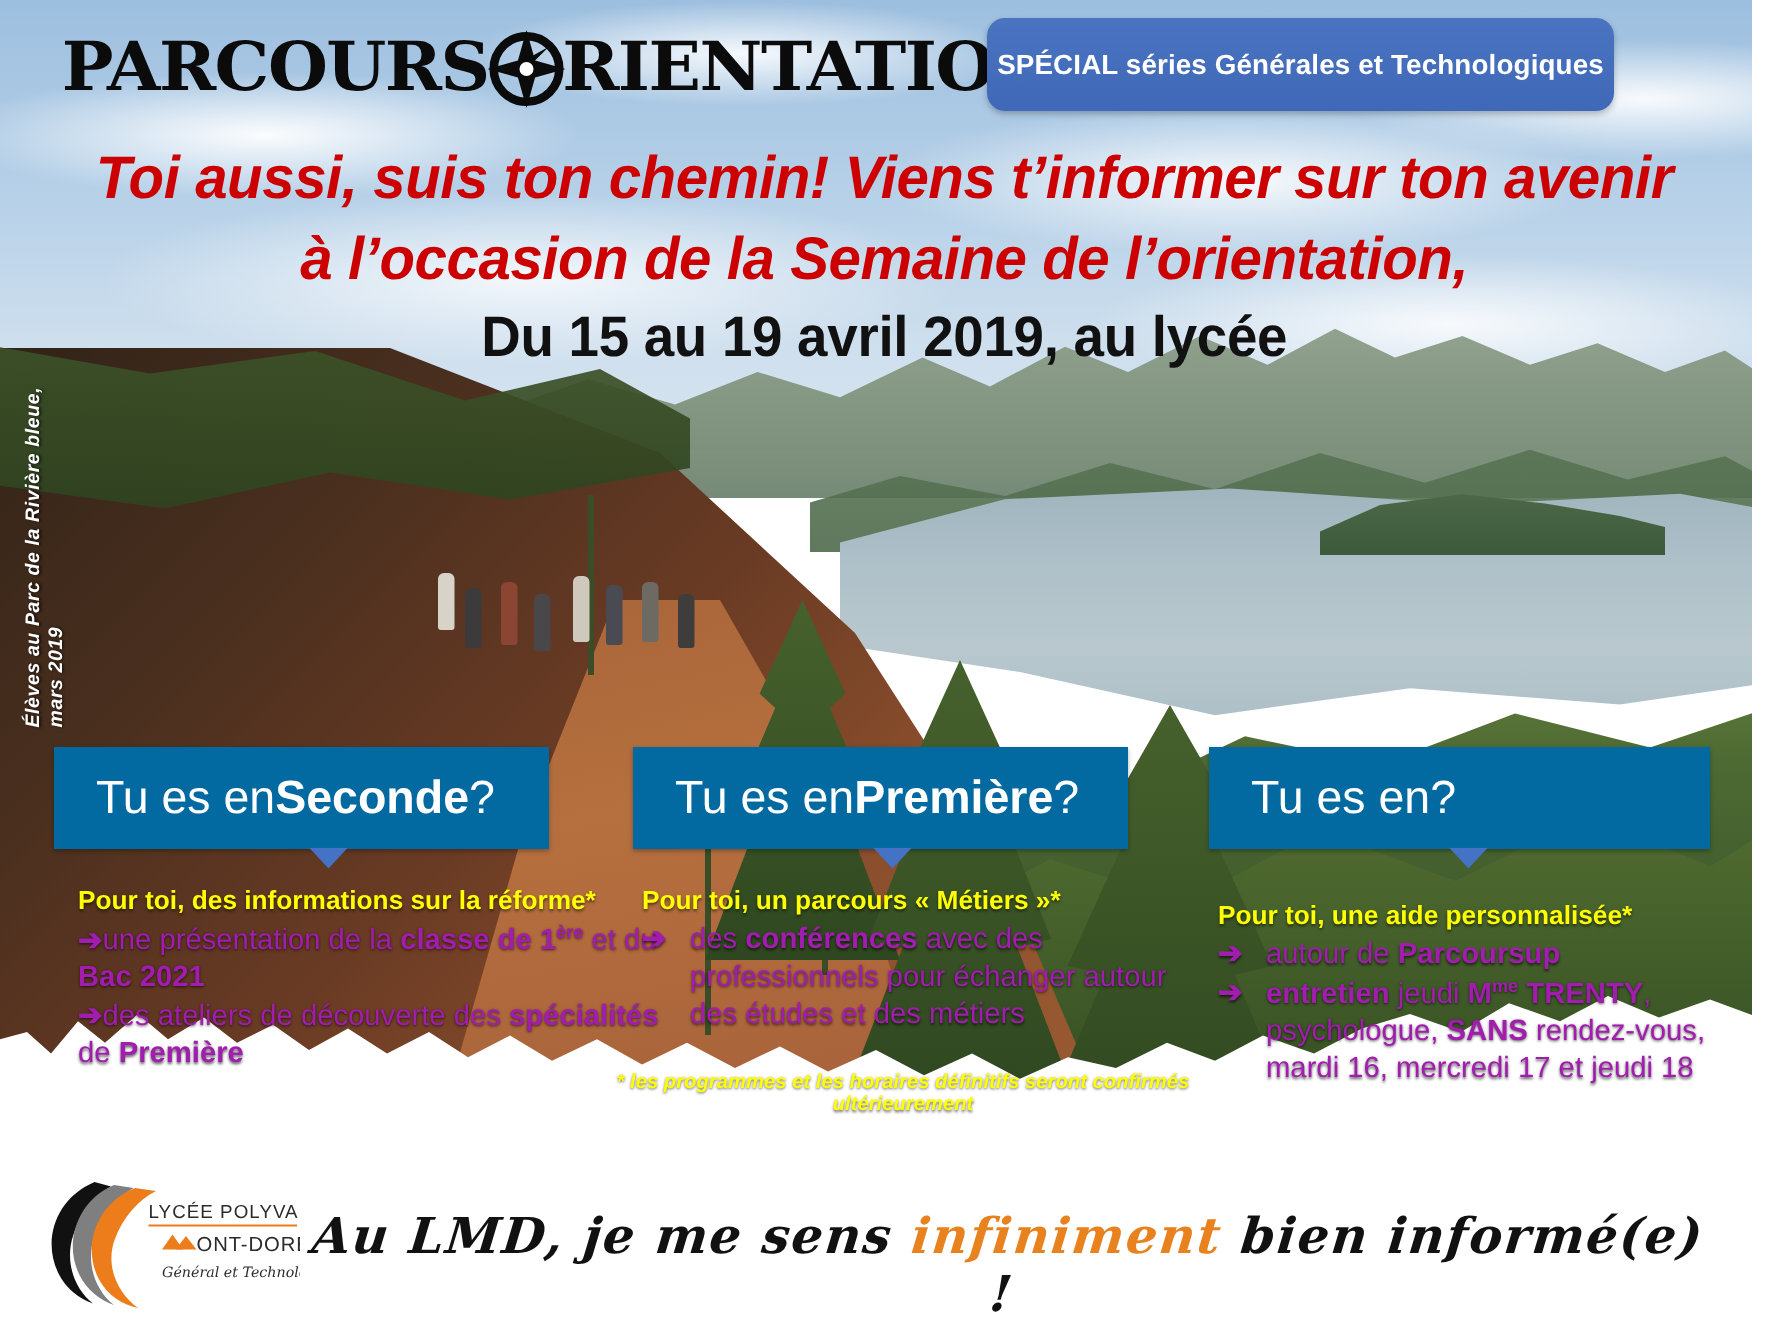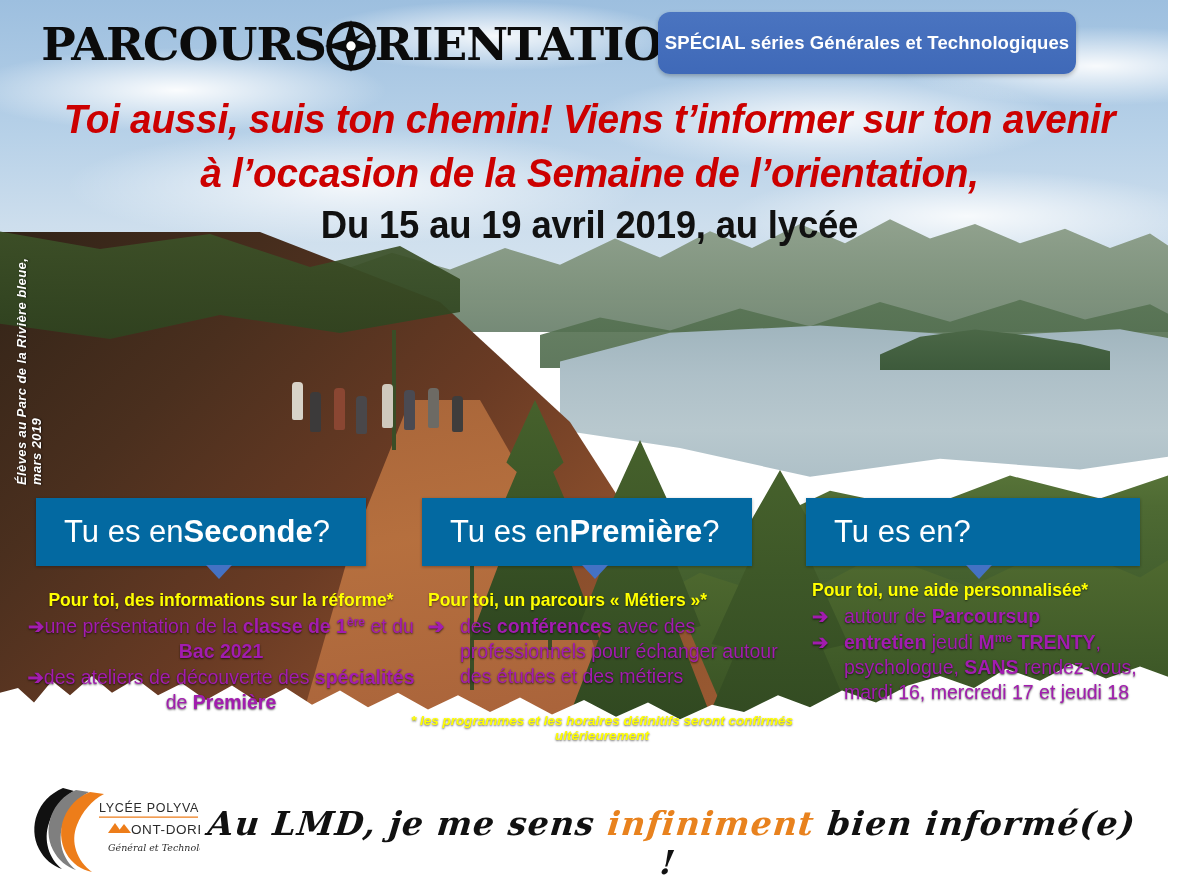--- a/index.html
+++ b/index.html
@@ -142,7 +142,7 @@
 
   
   .col { position:absolute; color:#fff; }
-  #col1 { left:26px;  top:590px; width:390px;text-align:center; }
+  #col1 { left:52px;  top:590px; width:390px; }
   #col2 { left:428px; top:590px; width:370px; }
   #col3 { left:812px; top:580px; width:350px; }
 

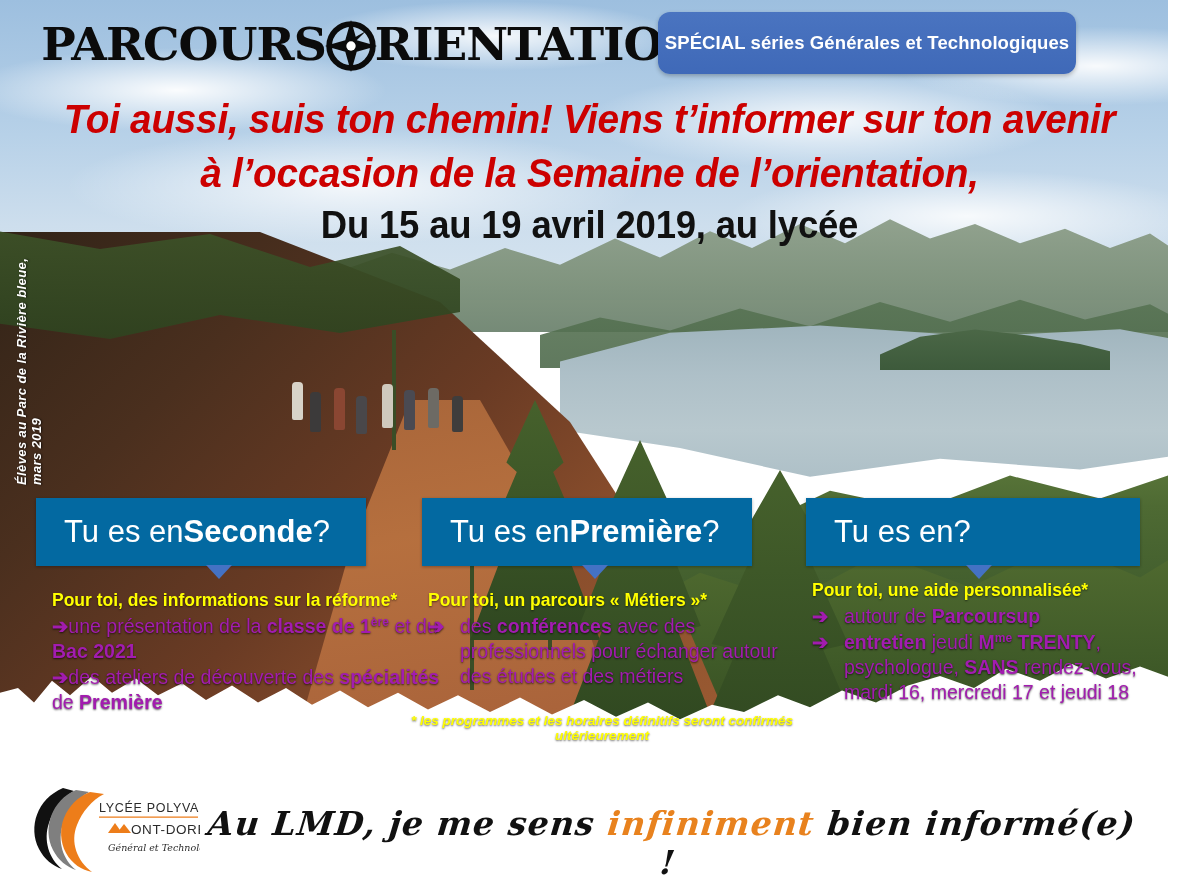--- a/index.html
+++ b/index.html
@@ -144,7 +144,7 @@
   .col { position:absolute; color:#fff; }
   #col1 { left:52px;  top:590px; width:390px; }
   #col2 { left:428px; top:590px; width:370px; }
-  #col3 { left:812px; top:580px; width:350px; }
+  #col3 { left:812px; top:600px; width:350px; }
 
   .col-head {
     color:#FFFF00; font-weight:bold; font-size:17.5px; line-height:1.2;

